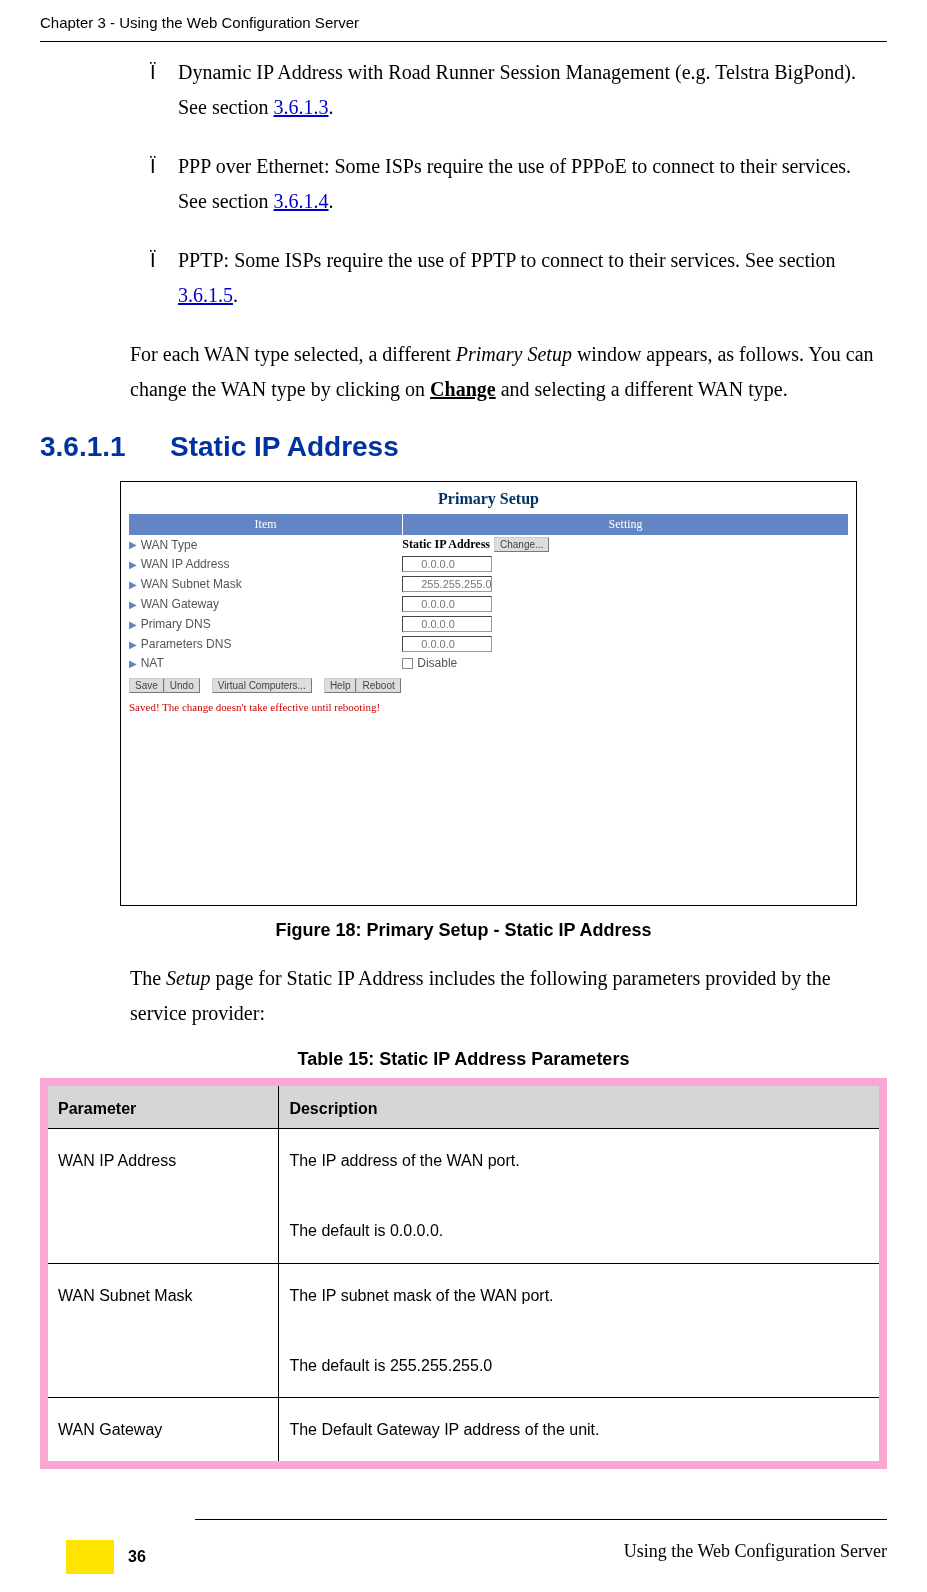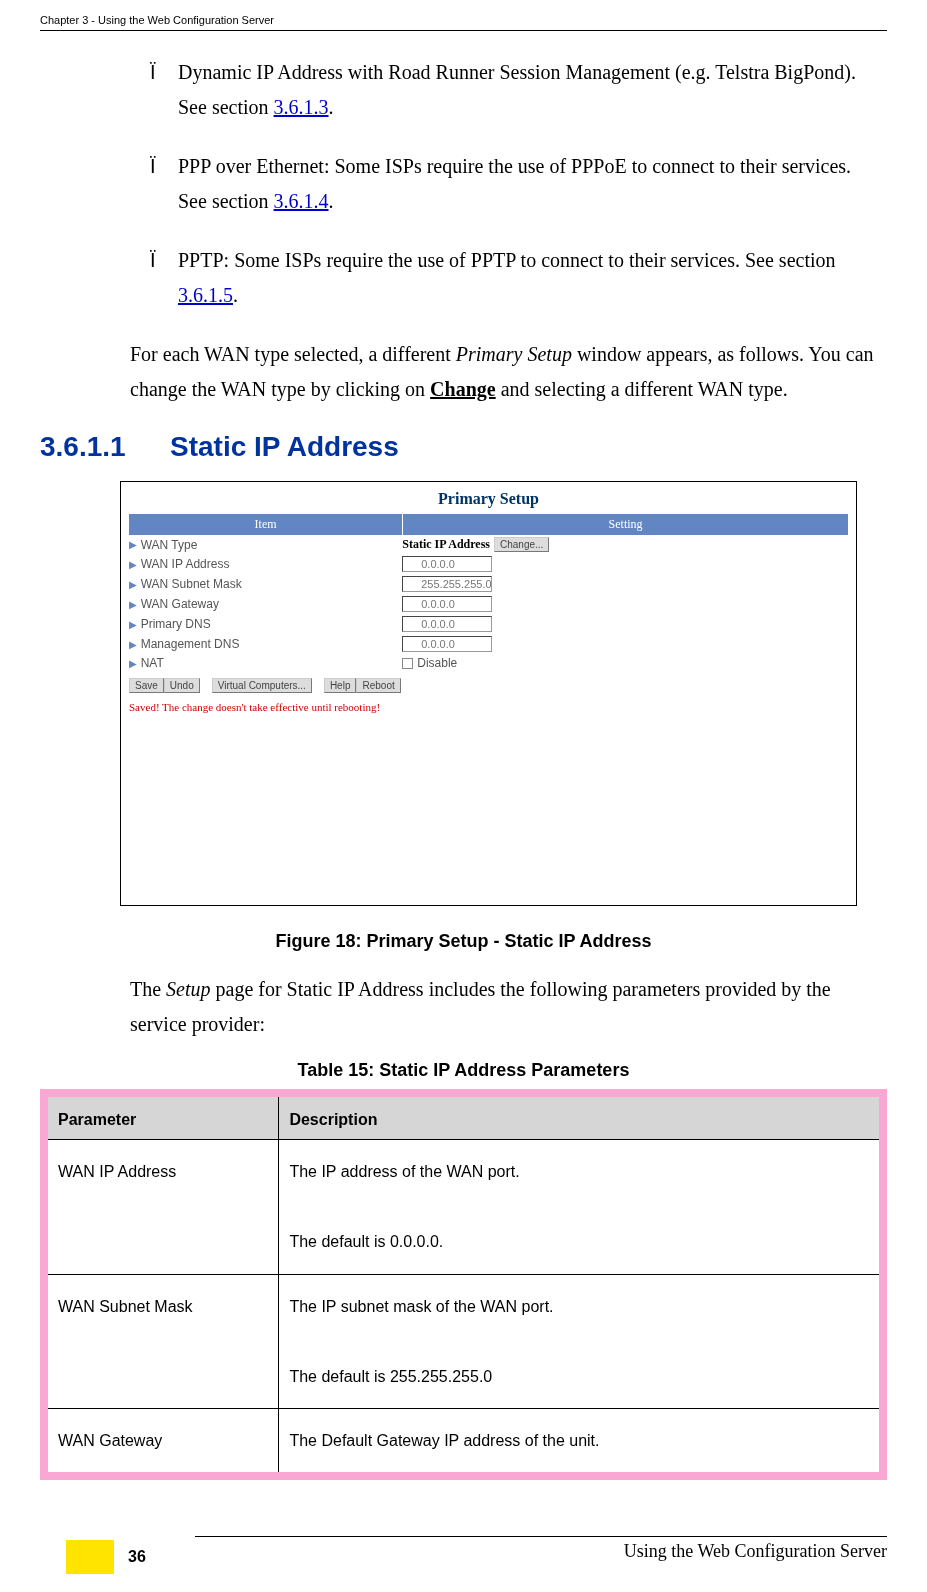--- a/index.html
+++ b/index.html
@@ -17,9 +17,9 @@
       left: 40px;
       right: 40px;
       border-bottom: 1.5px solid #000;
-      padding-bottom: 4px;
-      font-family: Arial, sans-serif;
-      font-size: 11px;
+      padding-bottom: 10px;
+      font-family: Arial, sans-serif;
+      font-size: 15px;
     }
     .content {
       position: absolute;

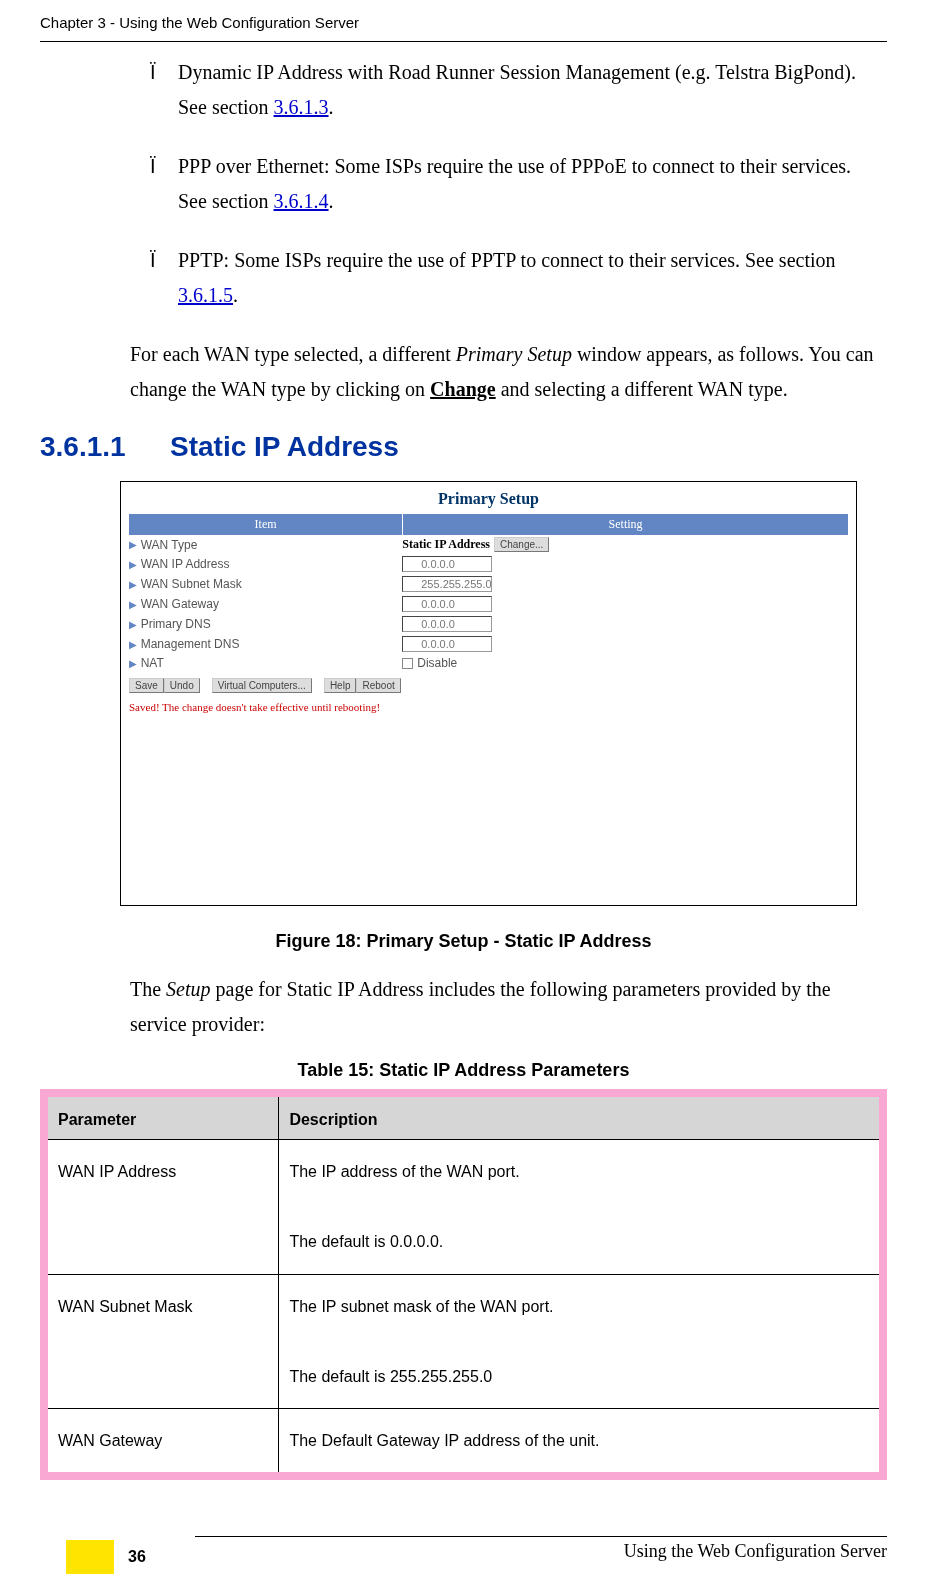--- a/index.html
+++ b/index.html
@@ -309,7 +309,7 @@
     <div class="fig-row">
       <div class="fig-label">
           <span class="fig-caret">▶</span>
-          <span>Management DNS</span>
+          <span>Parameters DNS</span>
         </div>
       <div class="fig-value">
           <span class="fig-input-text">0.0.0.0</span>

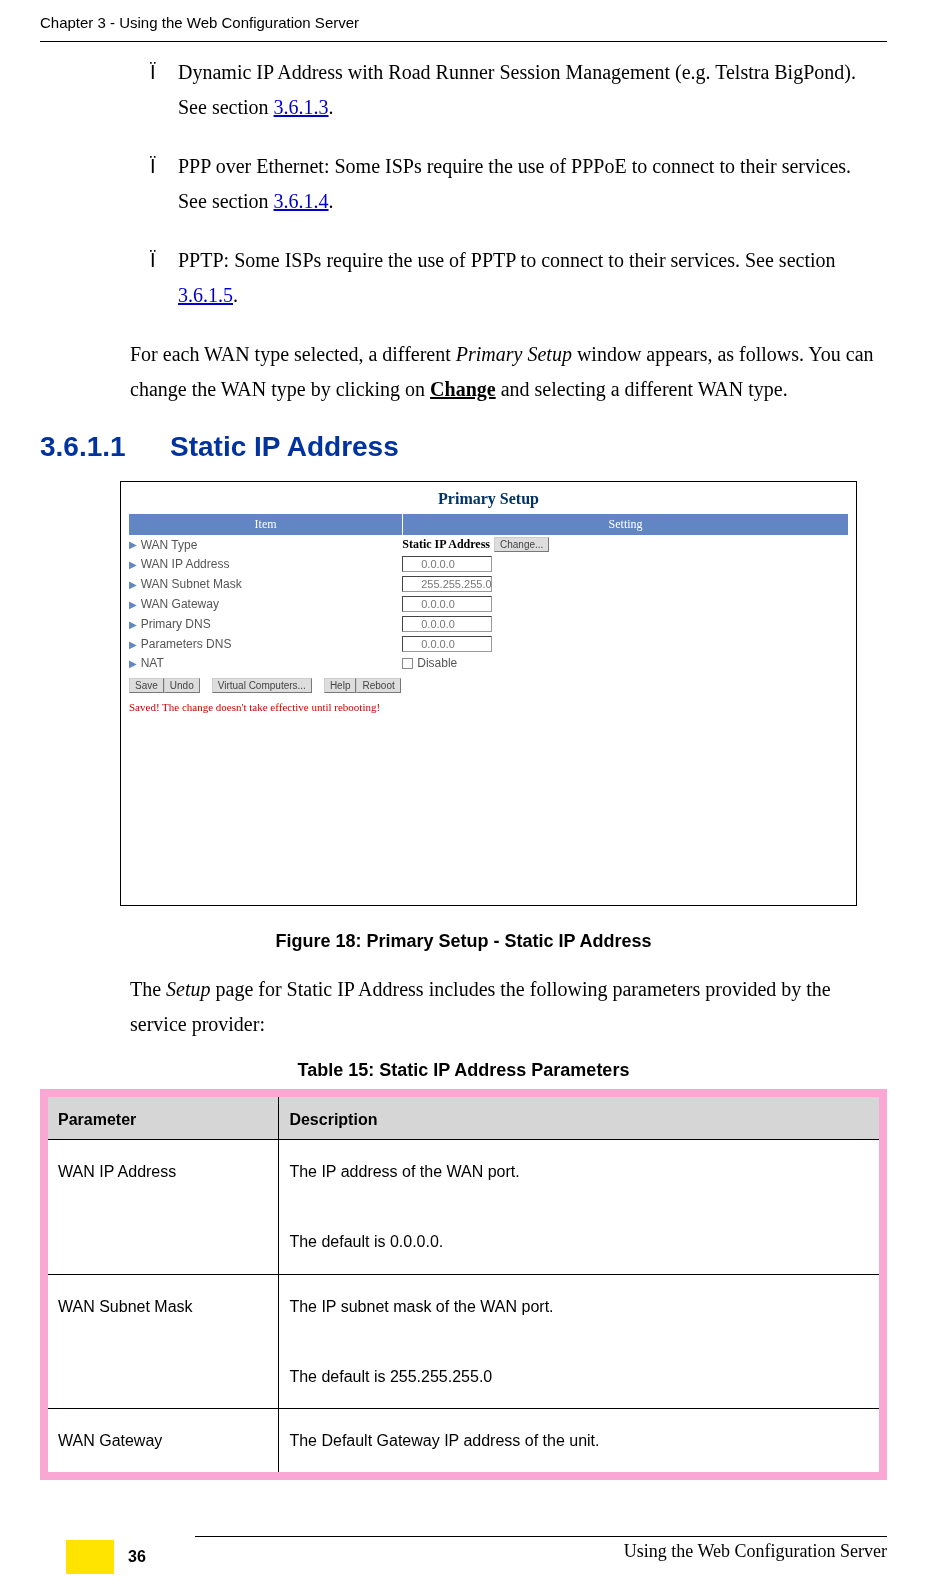--- a/index.html
+++ b/index.html
@@ -146,7 +146,7 @@
       font-weight: bold;
       font-size: 18px;
       text-align: center;
-      margin-top: 25px;
+      margin-top: 14px;
     }
     .table-title {
       font-family: Arial, sans-serif;

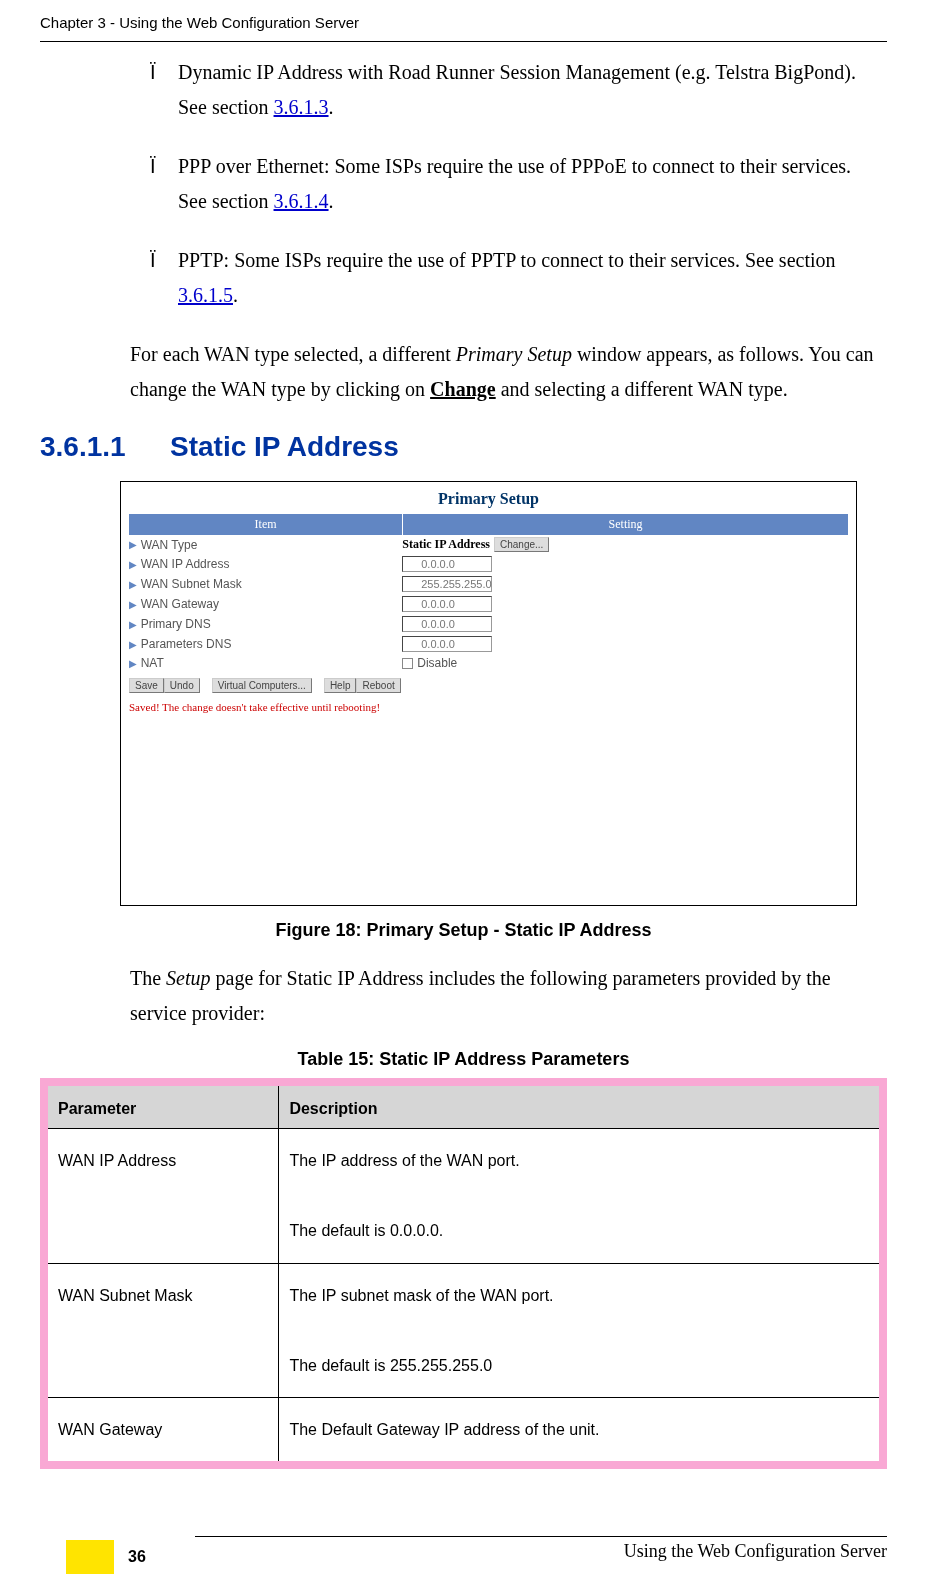--- a/index.html
+++ b/index.html
@@ -186,7 +186,7 @@
     .footer-line {
       border-top: 1.5px solid #000;
       margin-left: 155px;
-      padding-top: 4px;
+      padding-top: 21px;
       text-align: right;
       font-size: 18px;
     }

